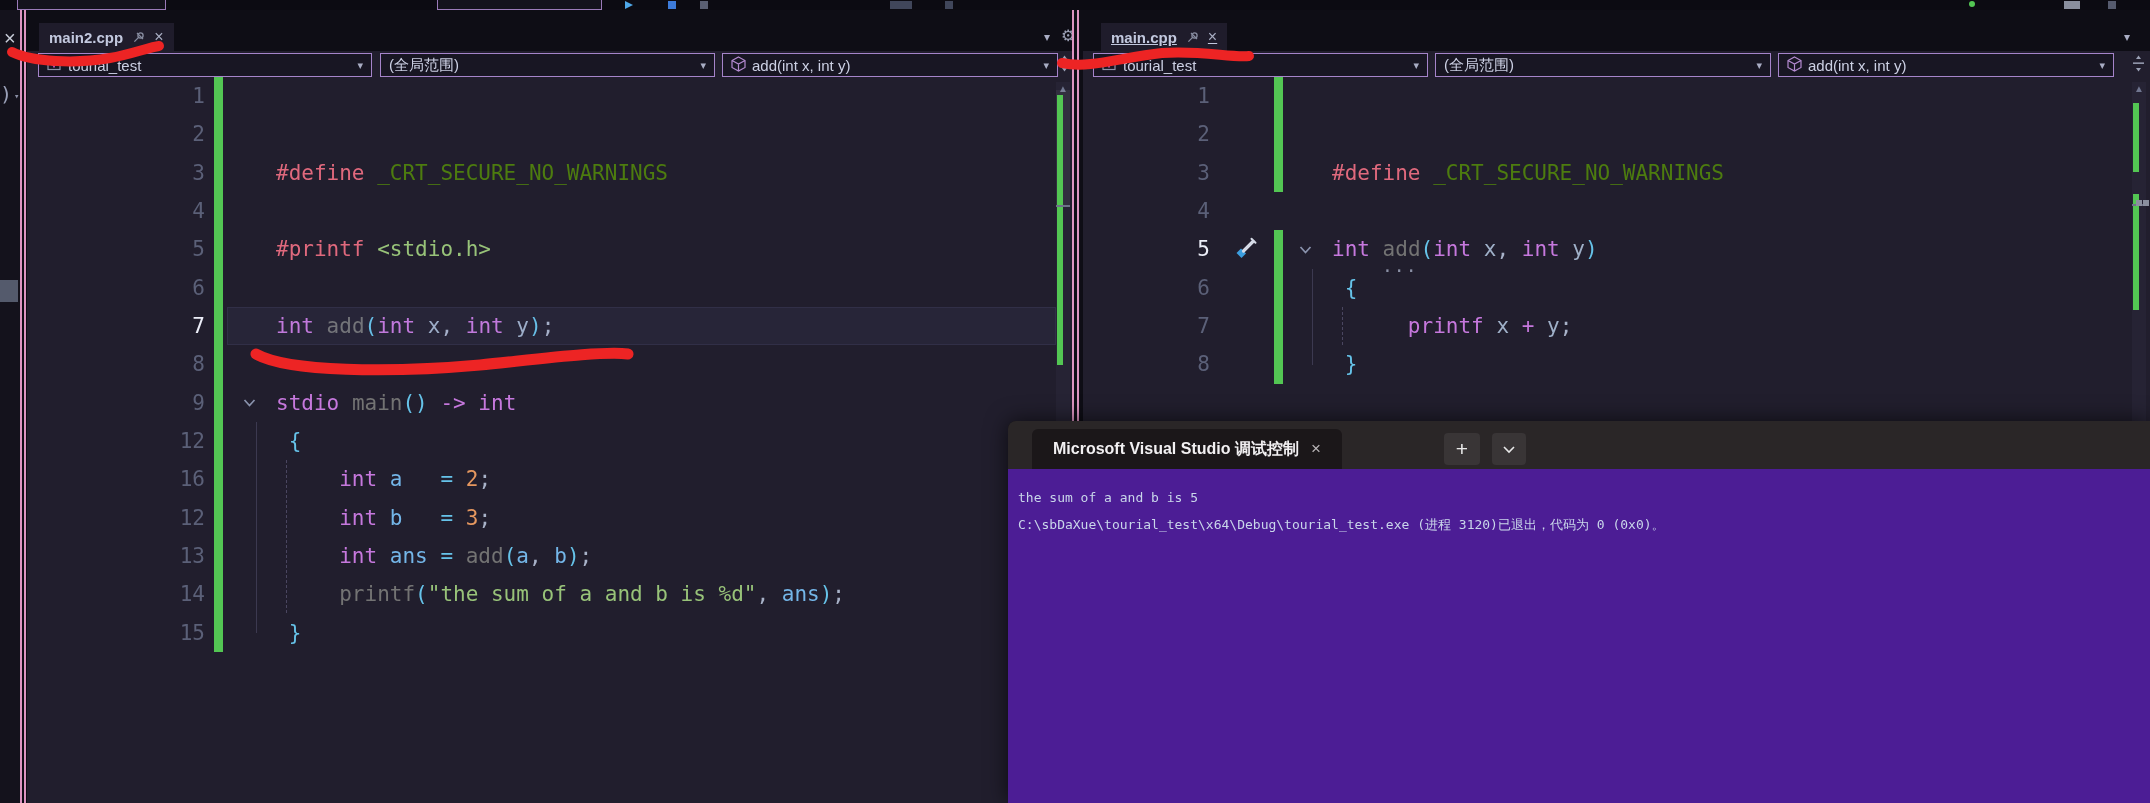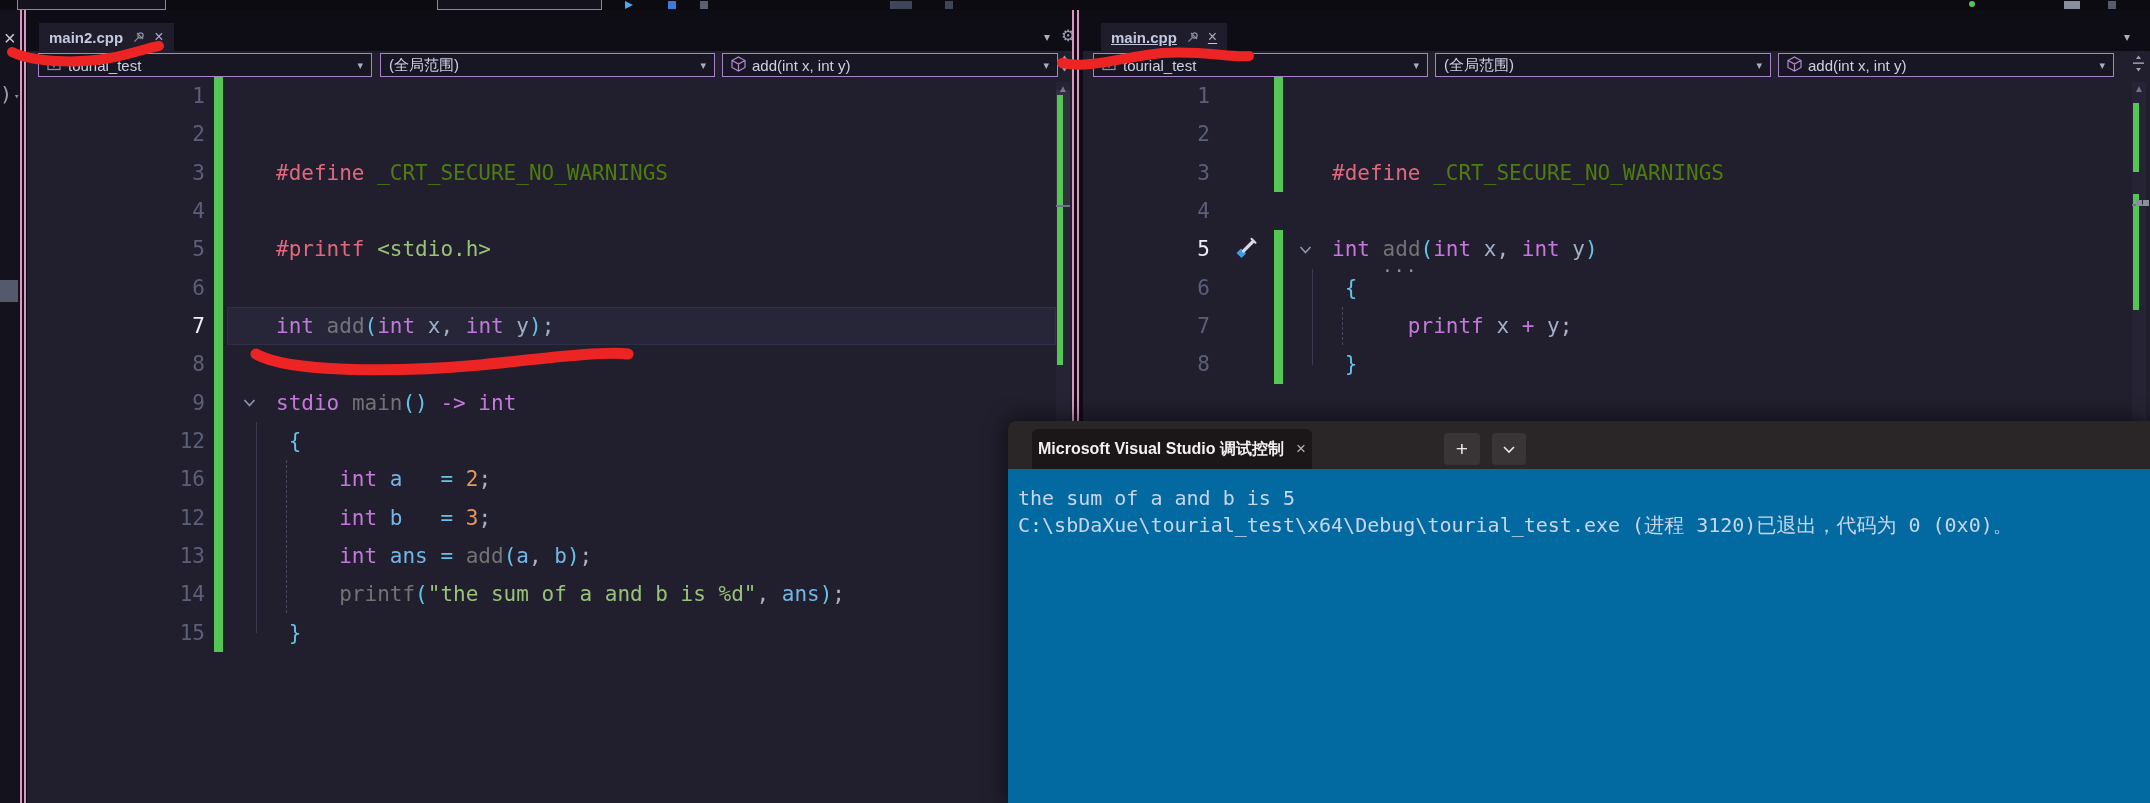--- a/index.html
+++ b/index.html
@@ -75,7 +75,7 @@
   .console{left:1008px;top:421px;width:1142px;height:382px;z-index:40;
            border-radius:8px 0 0 0;background:#141114;box-shadow:0 0 22px rgba(0,0,0,.65);}
   .con-tabs{position:absolute;left:0;top:0;right:0;height:48px;background:#2a2627;border-radius:8px 0 0 0;}
-  .con-tab{position:absolute;left:24px;top:8px;height:40px;padding:0 6px;background:#1b1719;
+  .con-tab{position:absolute;left:24px;top:8px;height:40px;padding:0 21px;background:#1b1719;
            border-radius:6px 6px 0 0;display:flex;align-items:center;gap:12px;
            color:#f2f0f2;font-size:16px;font-weight:bold;white-space:nowrap;}
   .con-x{color:#b8b4b6;font-weight:normal;font-size:17px;}

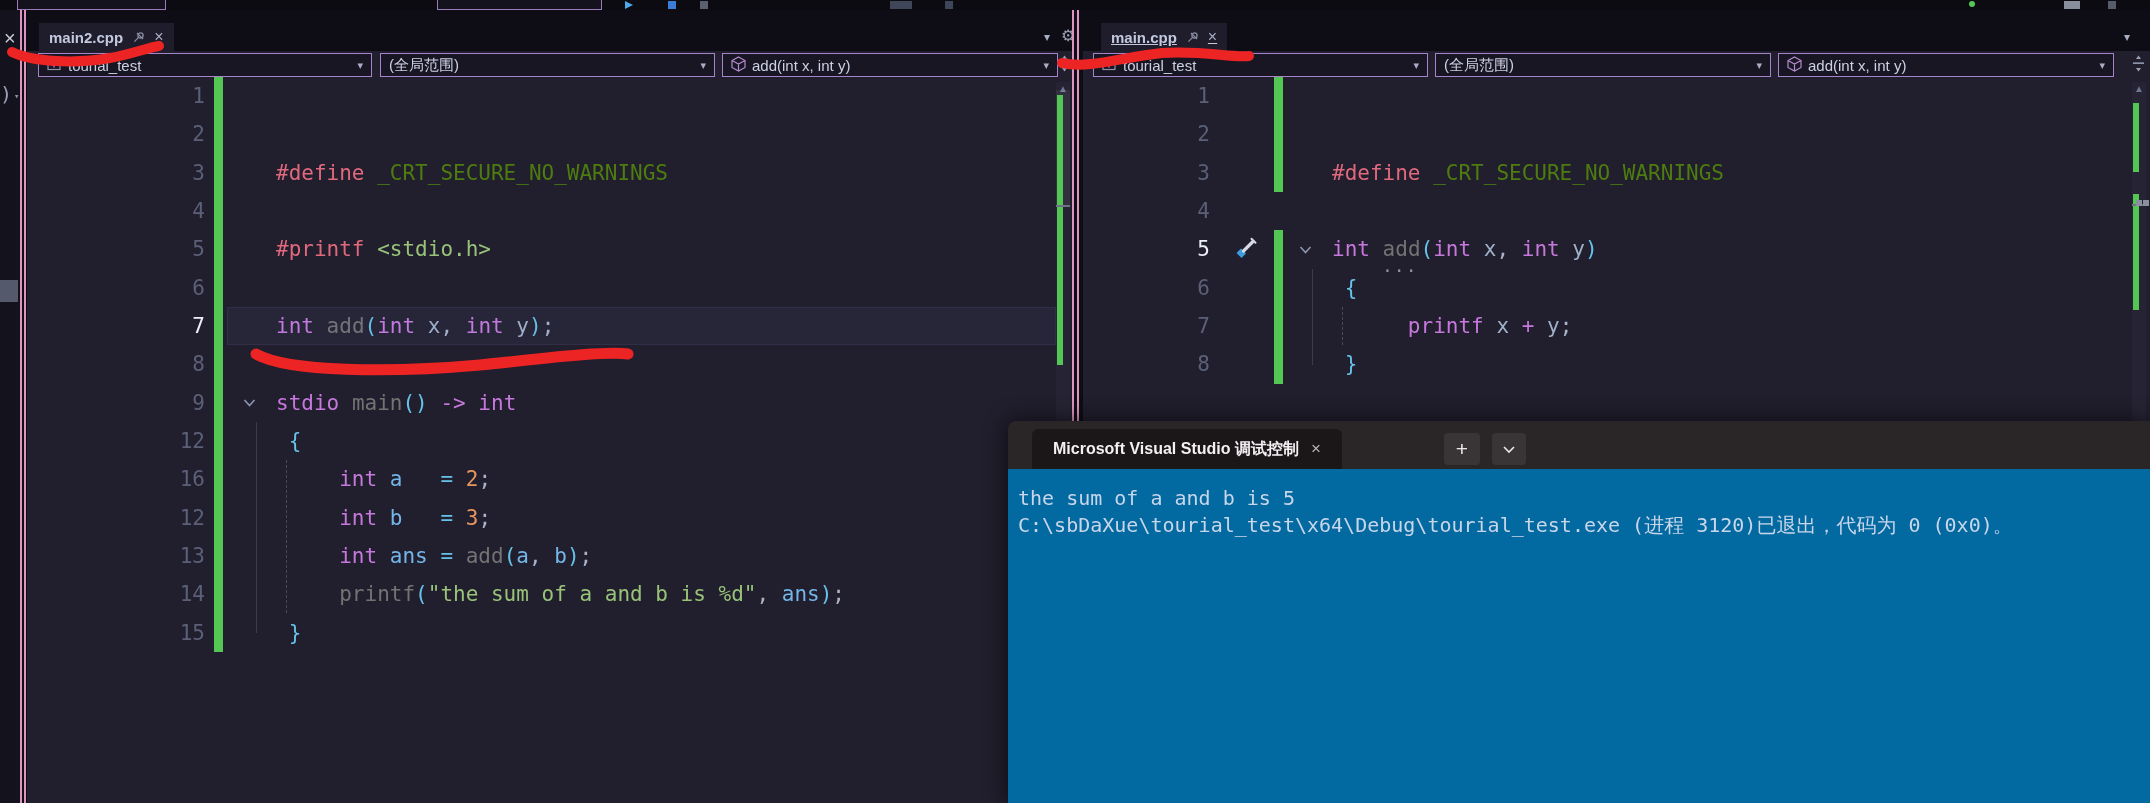--- a/index.html
+++ b/index.html
@@ -83,8 +83,8 @@
            display:flex;align-items:center;justify-content:center;color:#e8e8e8;}
   .btn-plus{left:436px;width:36px;font-size:21px;font-weight:normal;}
   .btn-chev{left:484px;width:34px;}
-  .con-body{position:absolute;left:0;top:48px;right:0;bottom:0;background:#0369a1;
-            padding:16px 0 11px 10px;font-family:"DejaVu Sans Mono",monospace;font-size:20px;
+  .con-body{position:absolute;left:0;top:48px;right:0;bottom:0;background:#4c1d95;
+            padding:16px 0 11px 10px;font-family:"DejaVu Sans Mono",monospace;font-size:13px;
             color:#c9d6ea;}
   .con-line{height:26.5px;line-height:26.5px;white-space:pre;}
   .caret{display:inline-block;width:2.5px;height:20px;background:#eef2f8;margin-left:3px;vertical-align:text-bottom;}

